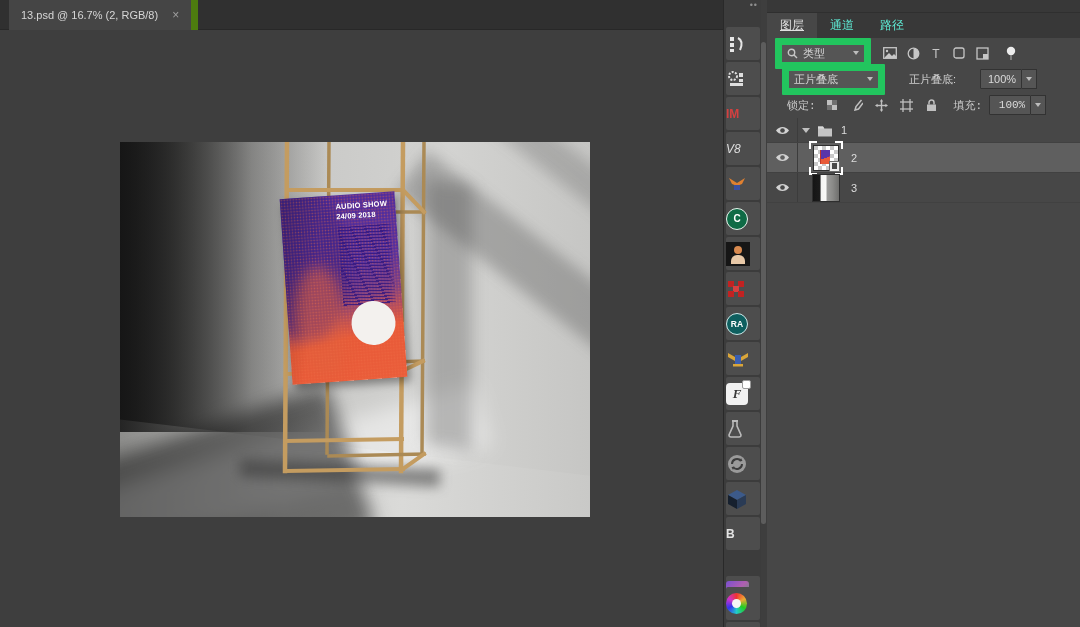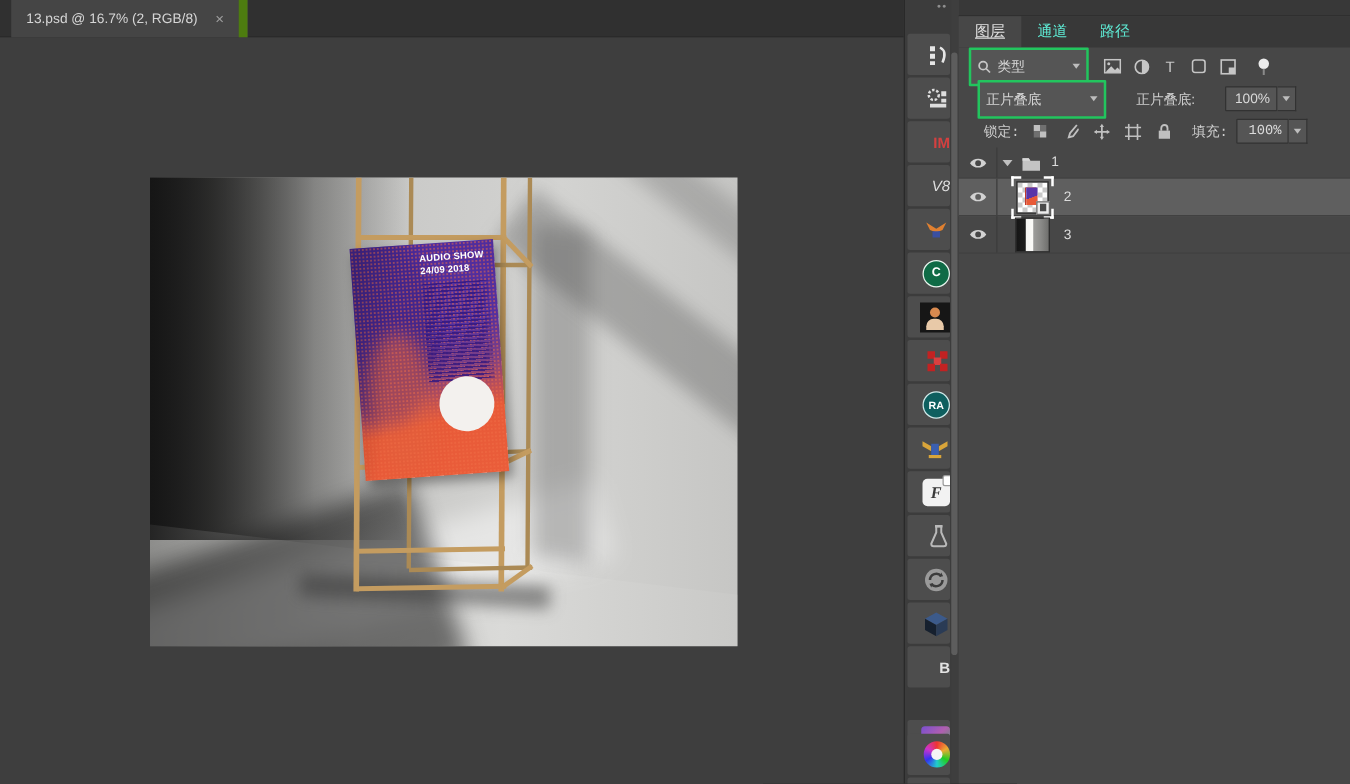--- a/index.html
+++ b/index.html
@@ -91,7 +91,7 @@
 
   .row { position:absolute; left:0; width:100%; display:flex; align-items:center; }
   .filter-row { top:42px; height:22px; padding-left:8px; gap:10px; }
-  .combo { height:31px; background:#555555; border:2px solid #22c55e; border-radius:1px; display:flex; align-items:center;
+  .combo { height:31px; background:#555555; border:7px solid #22c55e; border-radius:1px; display:flex; align-items:center;
            gap:5px; padding:0 5px; cursor:pointer; }
   .combo .lbl { font-size:11px; color:#d6d6d6; }
   .tri { width:0; height:0; border-left:3.5px solid transparent; border-right:3.5px solid transparent; border-top:4.5px solid #bdbdbd; }

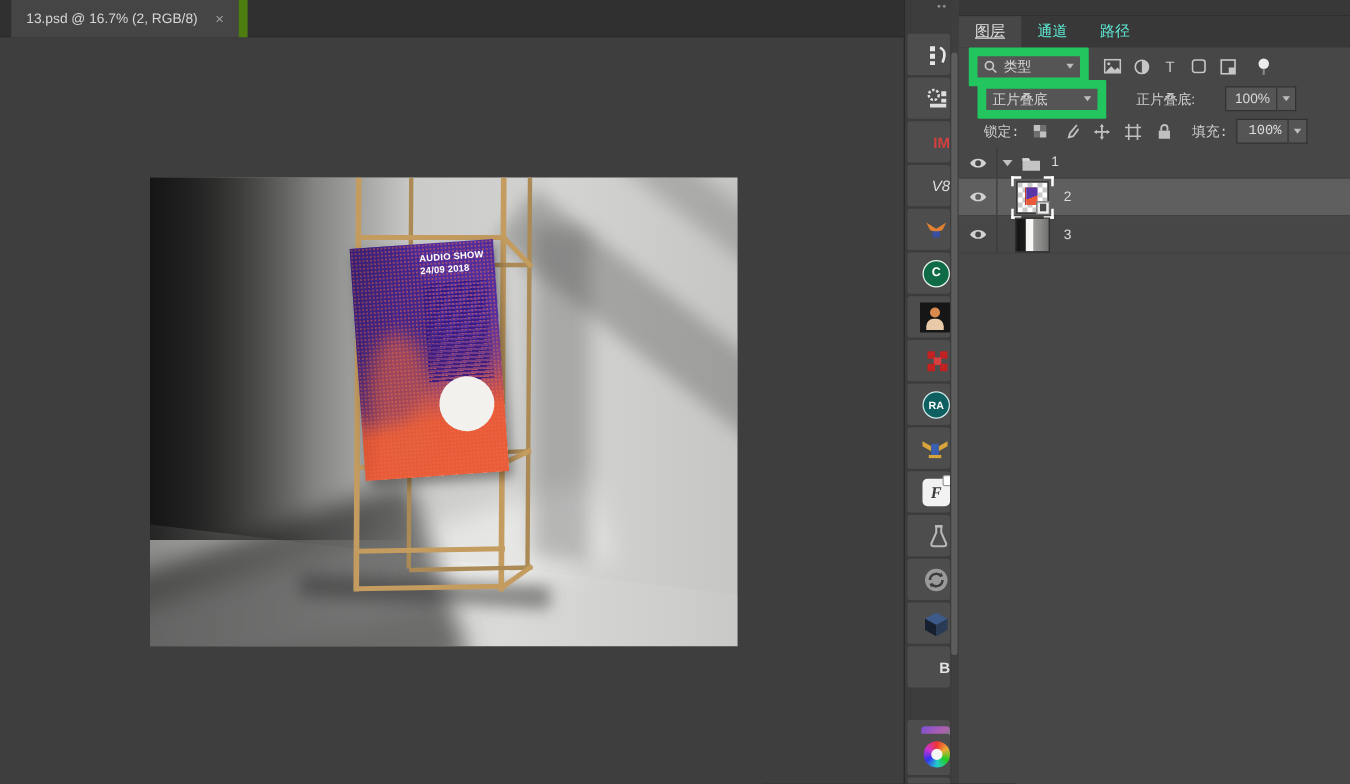--- a/index.html
+++ b/index.html
@@ -58,7 +58,7 @@
   .plugins { position:absolute; left:723px; top:0; width:38px; height:627px; background:#3c3c3c; border-left:1px solid #292929; }
   .dots { position:absolute; right:3px; top:0; color:#8f8f8f; font-size:9px; letter-spacing:1px; cursor:pointer; }
   .tile { position:absolute; left:2px; width:34px; height:33px; background:#4d4d4d; border-radius:2px;
-          display:flex; align-items:center; justify-content:flex-end; cursor:pointer; overflow:hidden; }
+          display:flex; align-items:center; justify-content:flex-start; cursor:pointer; overflow:hidden; }
   .tile .txt-red { color:#d34040; font-weight:bold; font-size:12px; }
   .tile .txt-white { color:#e4e4e4; font-weight:bold; font-size:12px; }
   .tile .txt-thin { color:#dedede; font-size:12px; font-weight:300; font-style:italic; }

